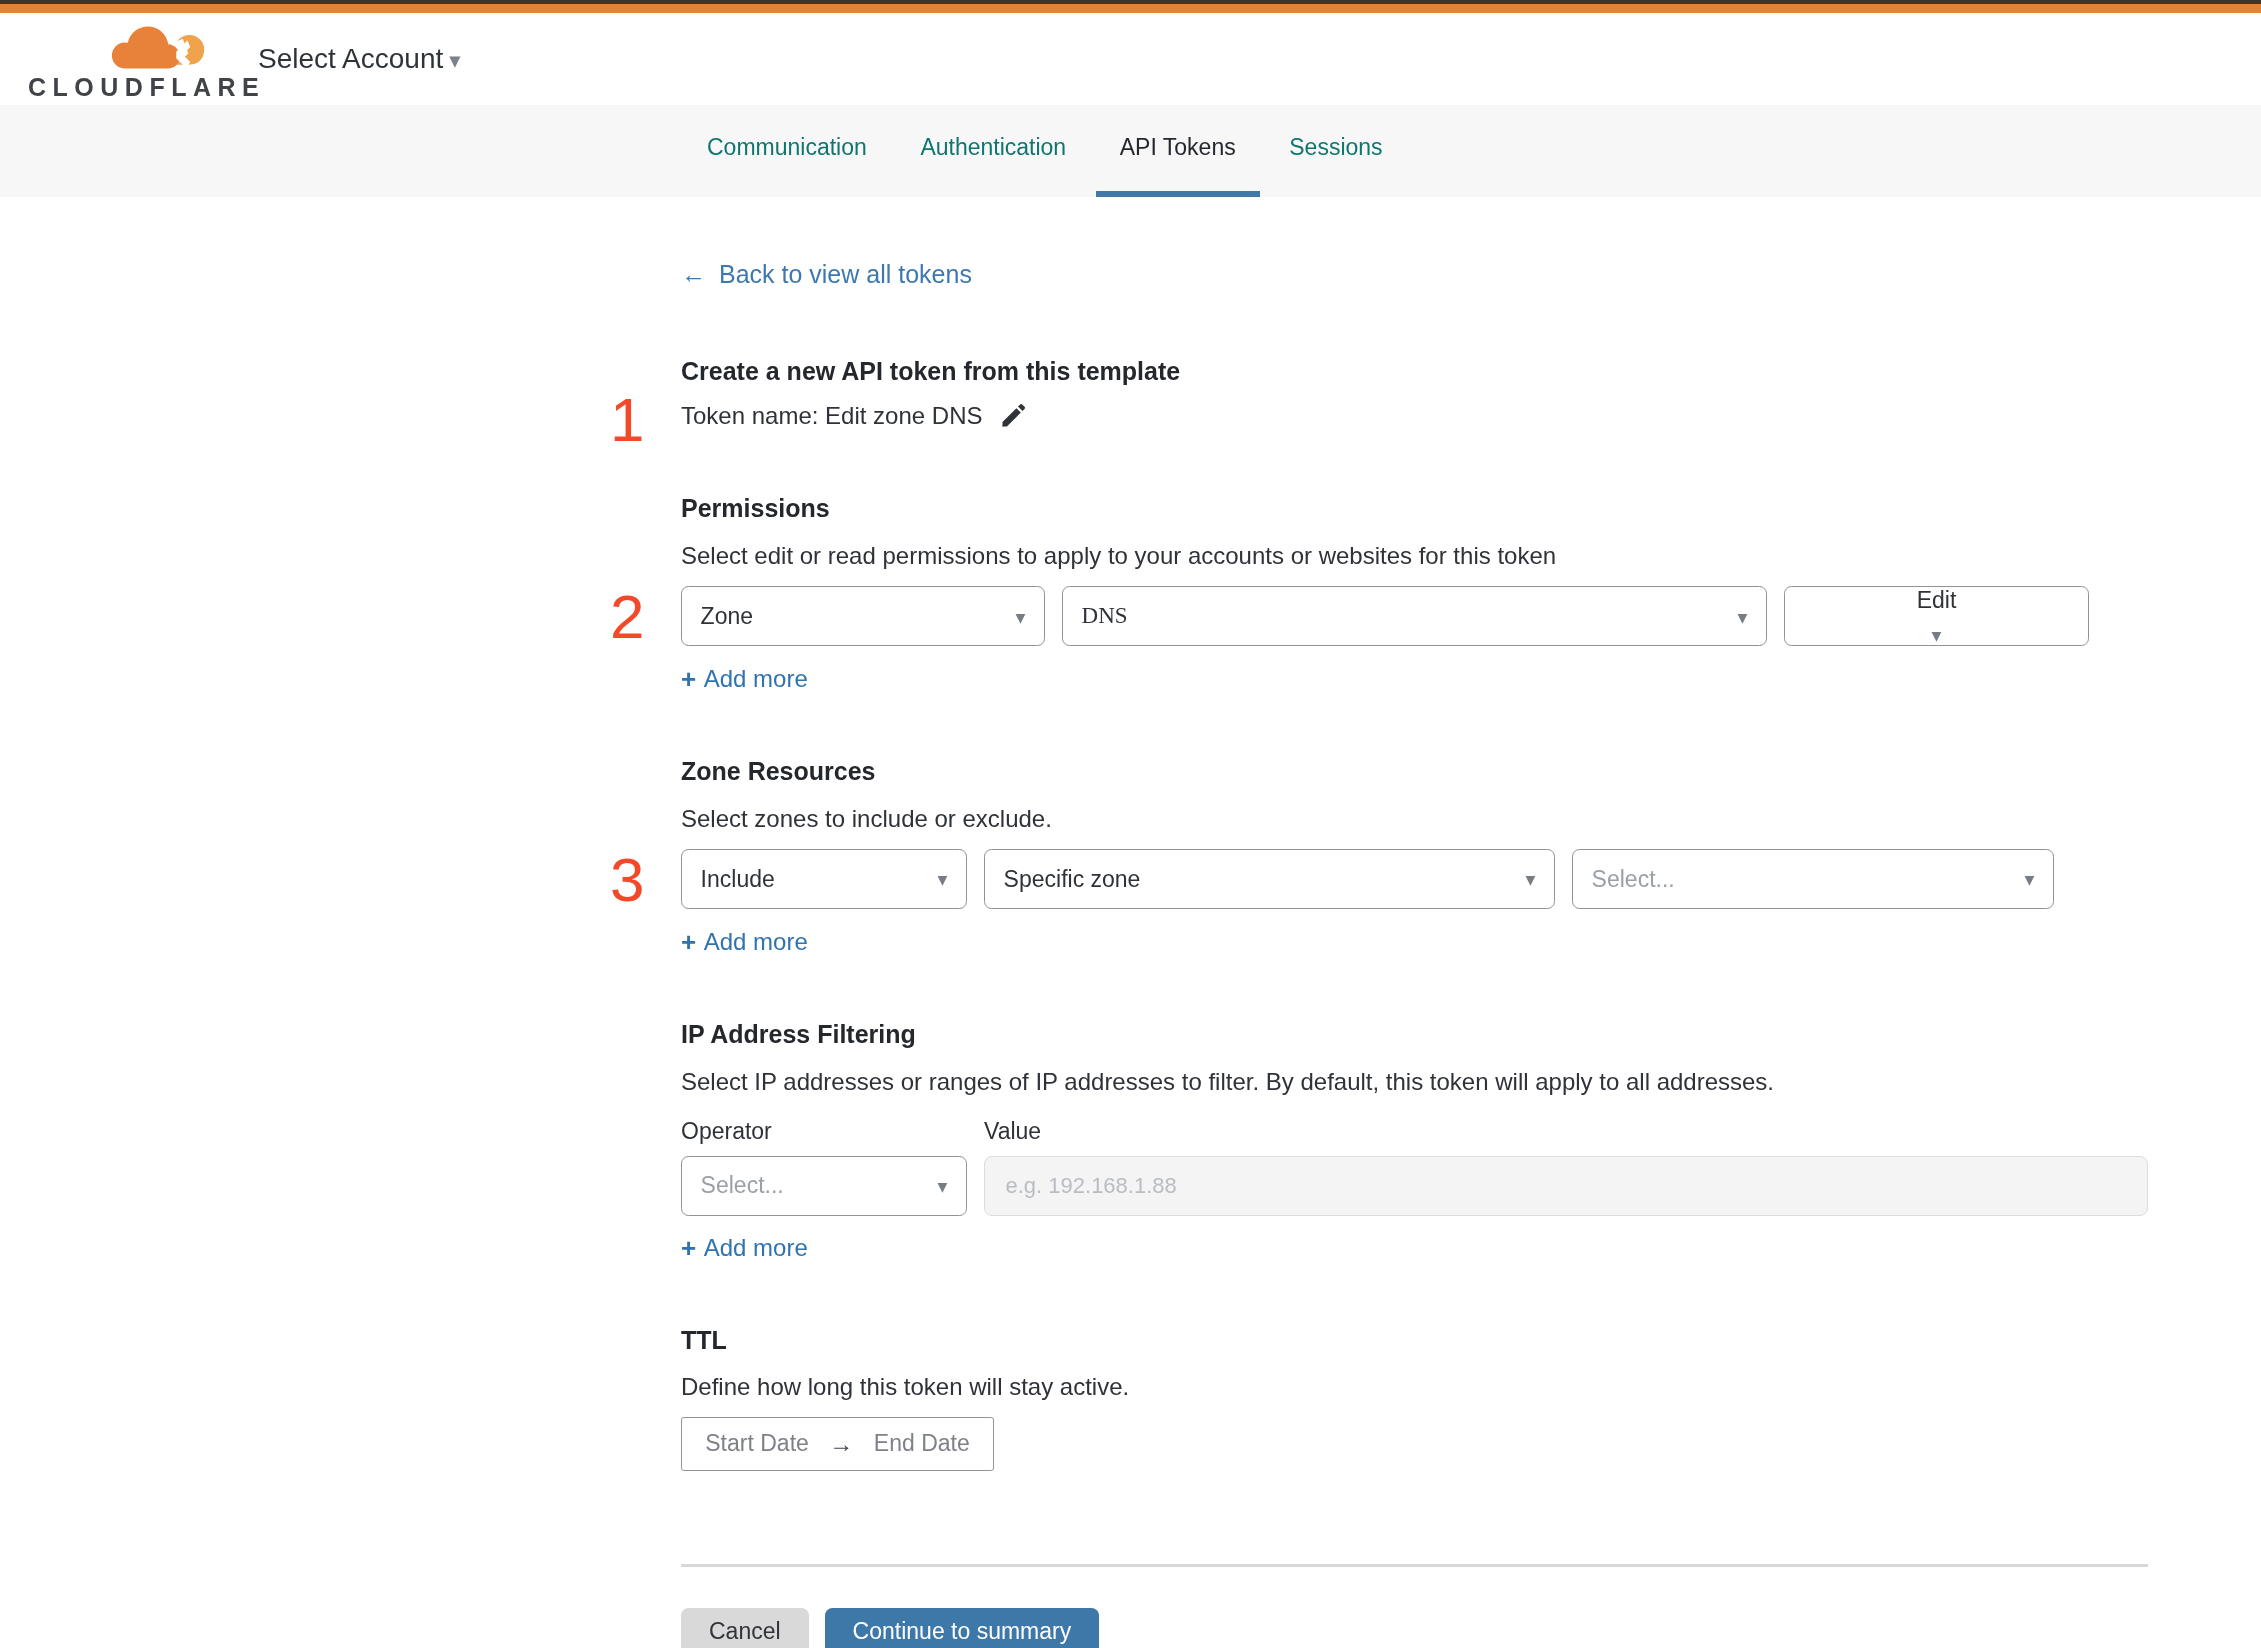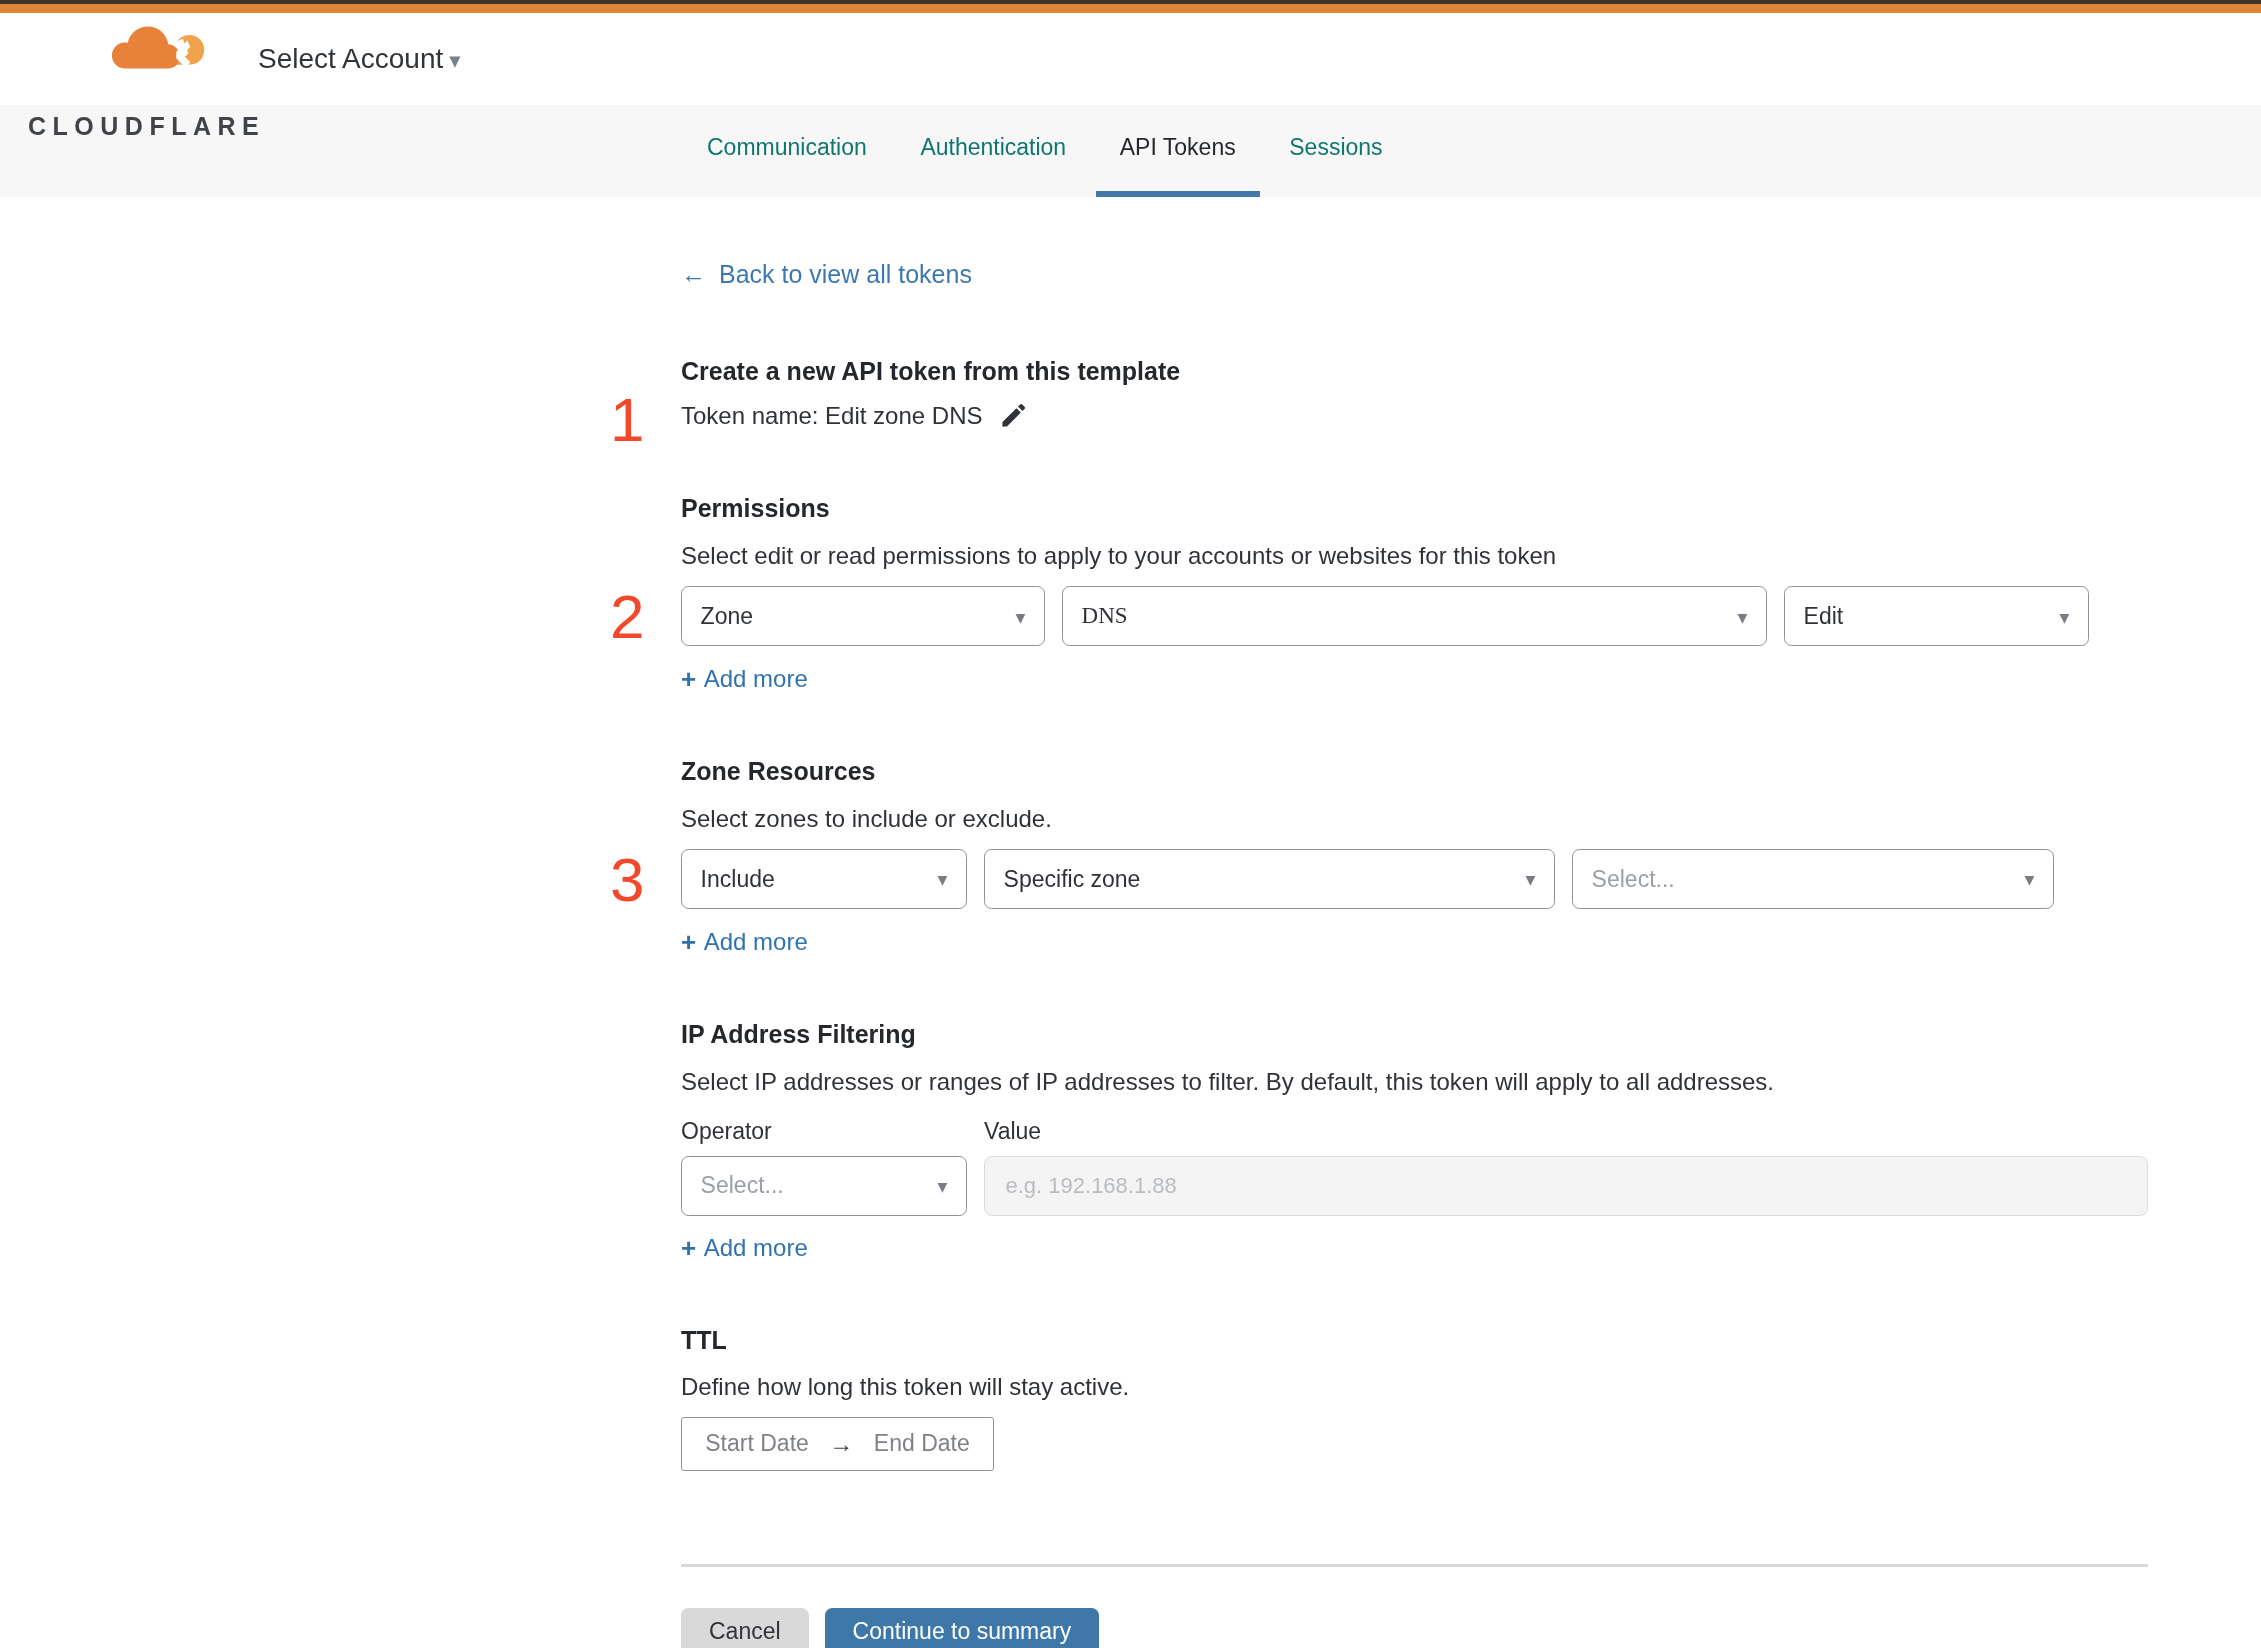--- a/index.html
+++ b/index.html
@@ -10,7 +10,7 @@
   .topbar-orange { height:9.3px; background:#e08437; }
 
   .app-header { height:92px; background:#ffffff; position:relative; }
-  .logo-block { position:absolute; left:28px; top:7.5px; width:186px; display:flex; flex-direction:column; cursor:pointer;gap:39px; }
+  .logo-block { position:absolute; left:28px; top:7.5px; width:186px; display:flex; flex-direction:column; cursor:pointer; }
   .logo-cloud { margin-left:auto; margin-right:7.5px; }
   .logo-word { font-size:25px; font-weight:700; letter-spacing:6.5px; color:#404449; line-height:1; margin-top:-1.9px; }
   .account-select { position:absolute; left:258px; top:0; height:92px; display:flex; align-items:center; gap:6px; font-size:28px; color:#2f3439; cursor:pointer; }

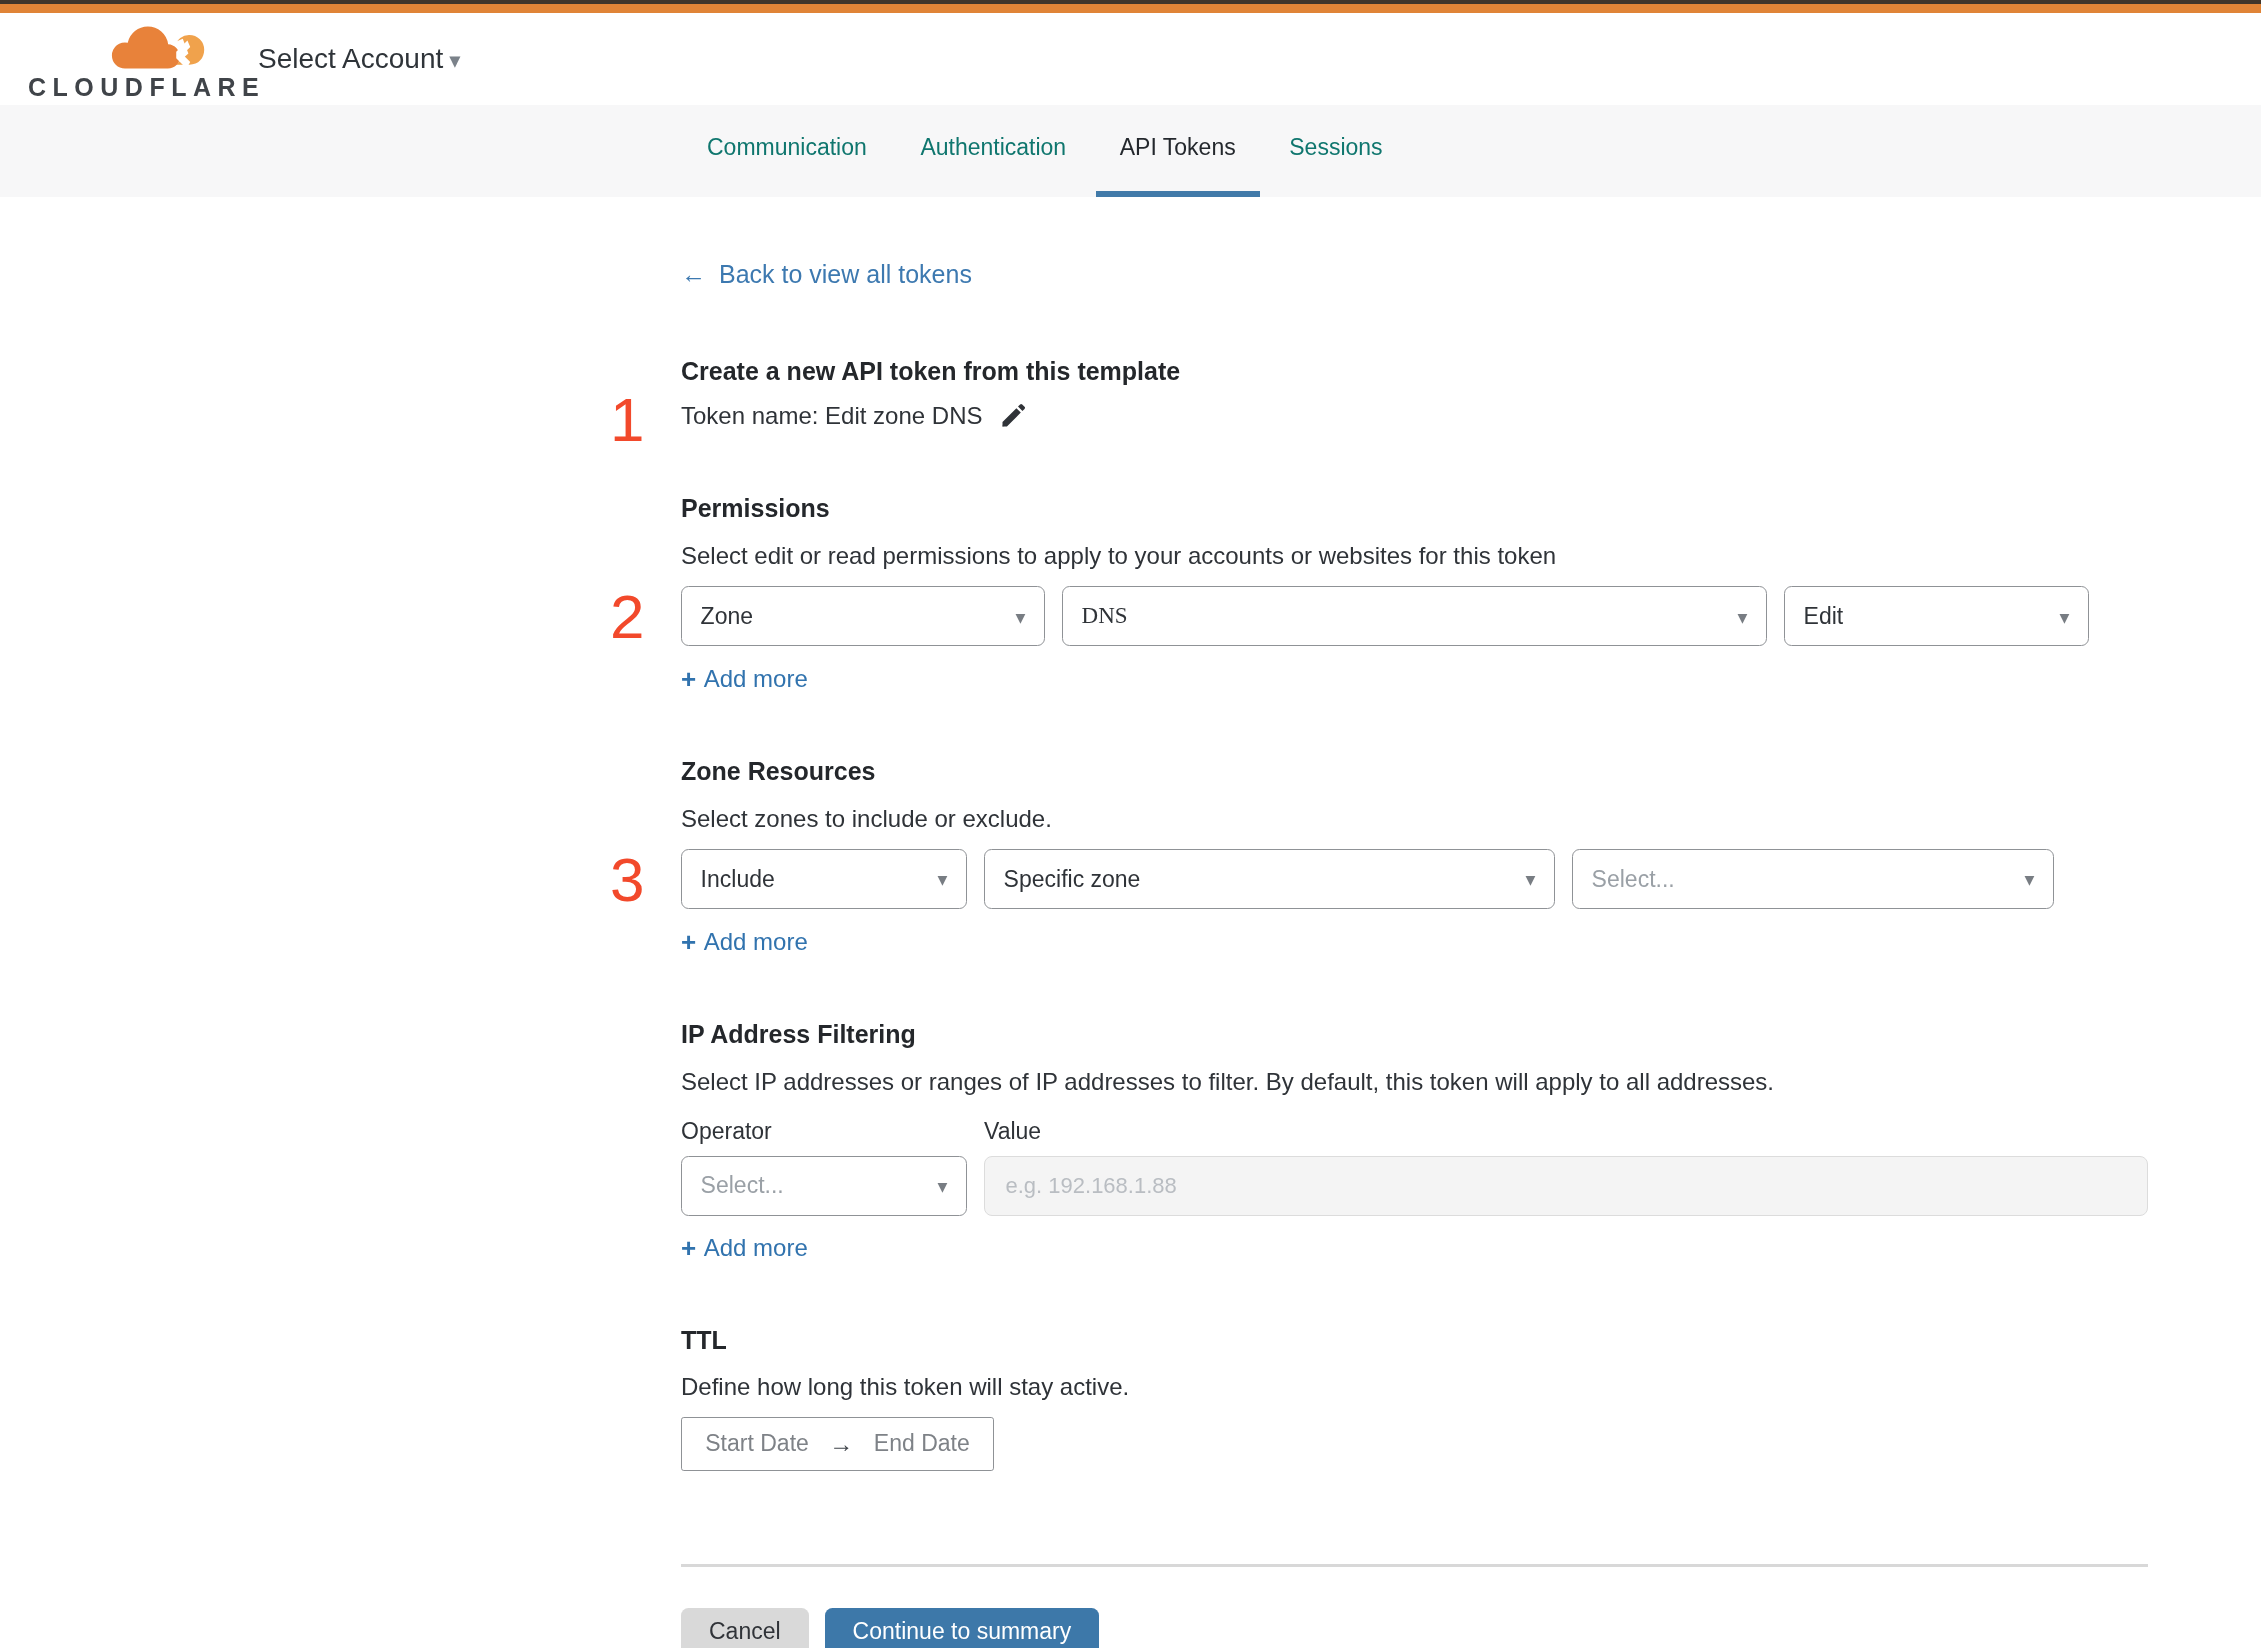--- a/index.html
+++ b/index.html
@@ -41,7 +41,7 @@
   .select .caret { color:#787d83; font-size:19.6px; line-height:1; padding-top:1.9px; }
   .select .ph { color:#9aa0a6; }
 
-  .w-scope { width:364px; }  .w-res { width:705px;font-family:Liberation Serif, serif; }  .w-access { width:305px; }
+  .w-scope { width:364px; }  .w-res { width:705px;font-family:Liberation Serif, serif; }  .w-access { width:305px;flex-direction:column; }
   .w-mode { width:286px; }   .w-ztype { width:571px; } .w-zsel { width:482px; }
   .w-op { width:286px; }
 

